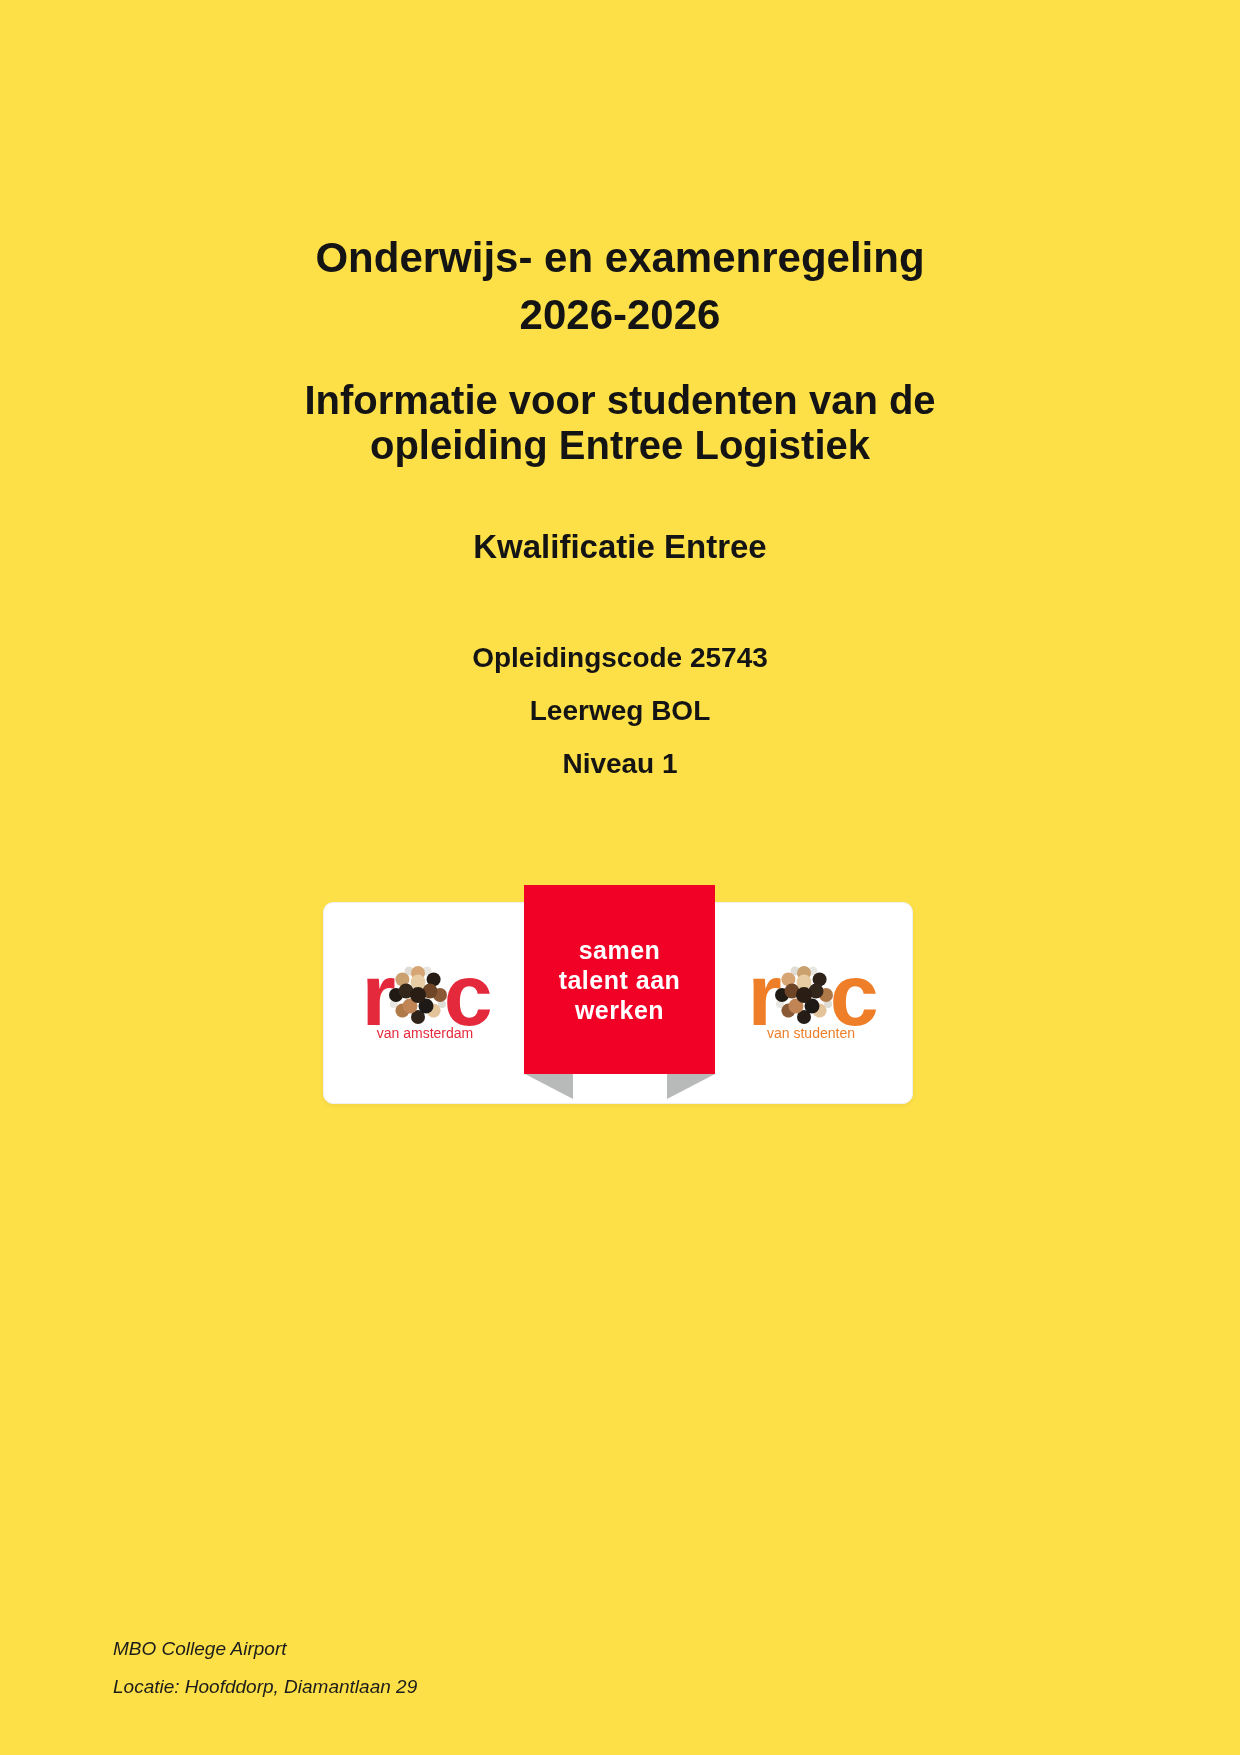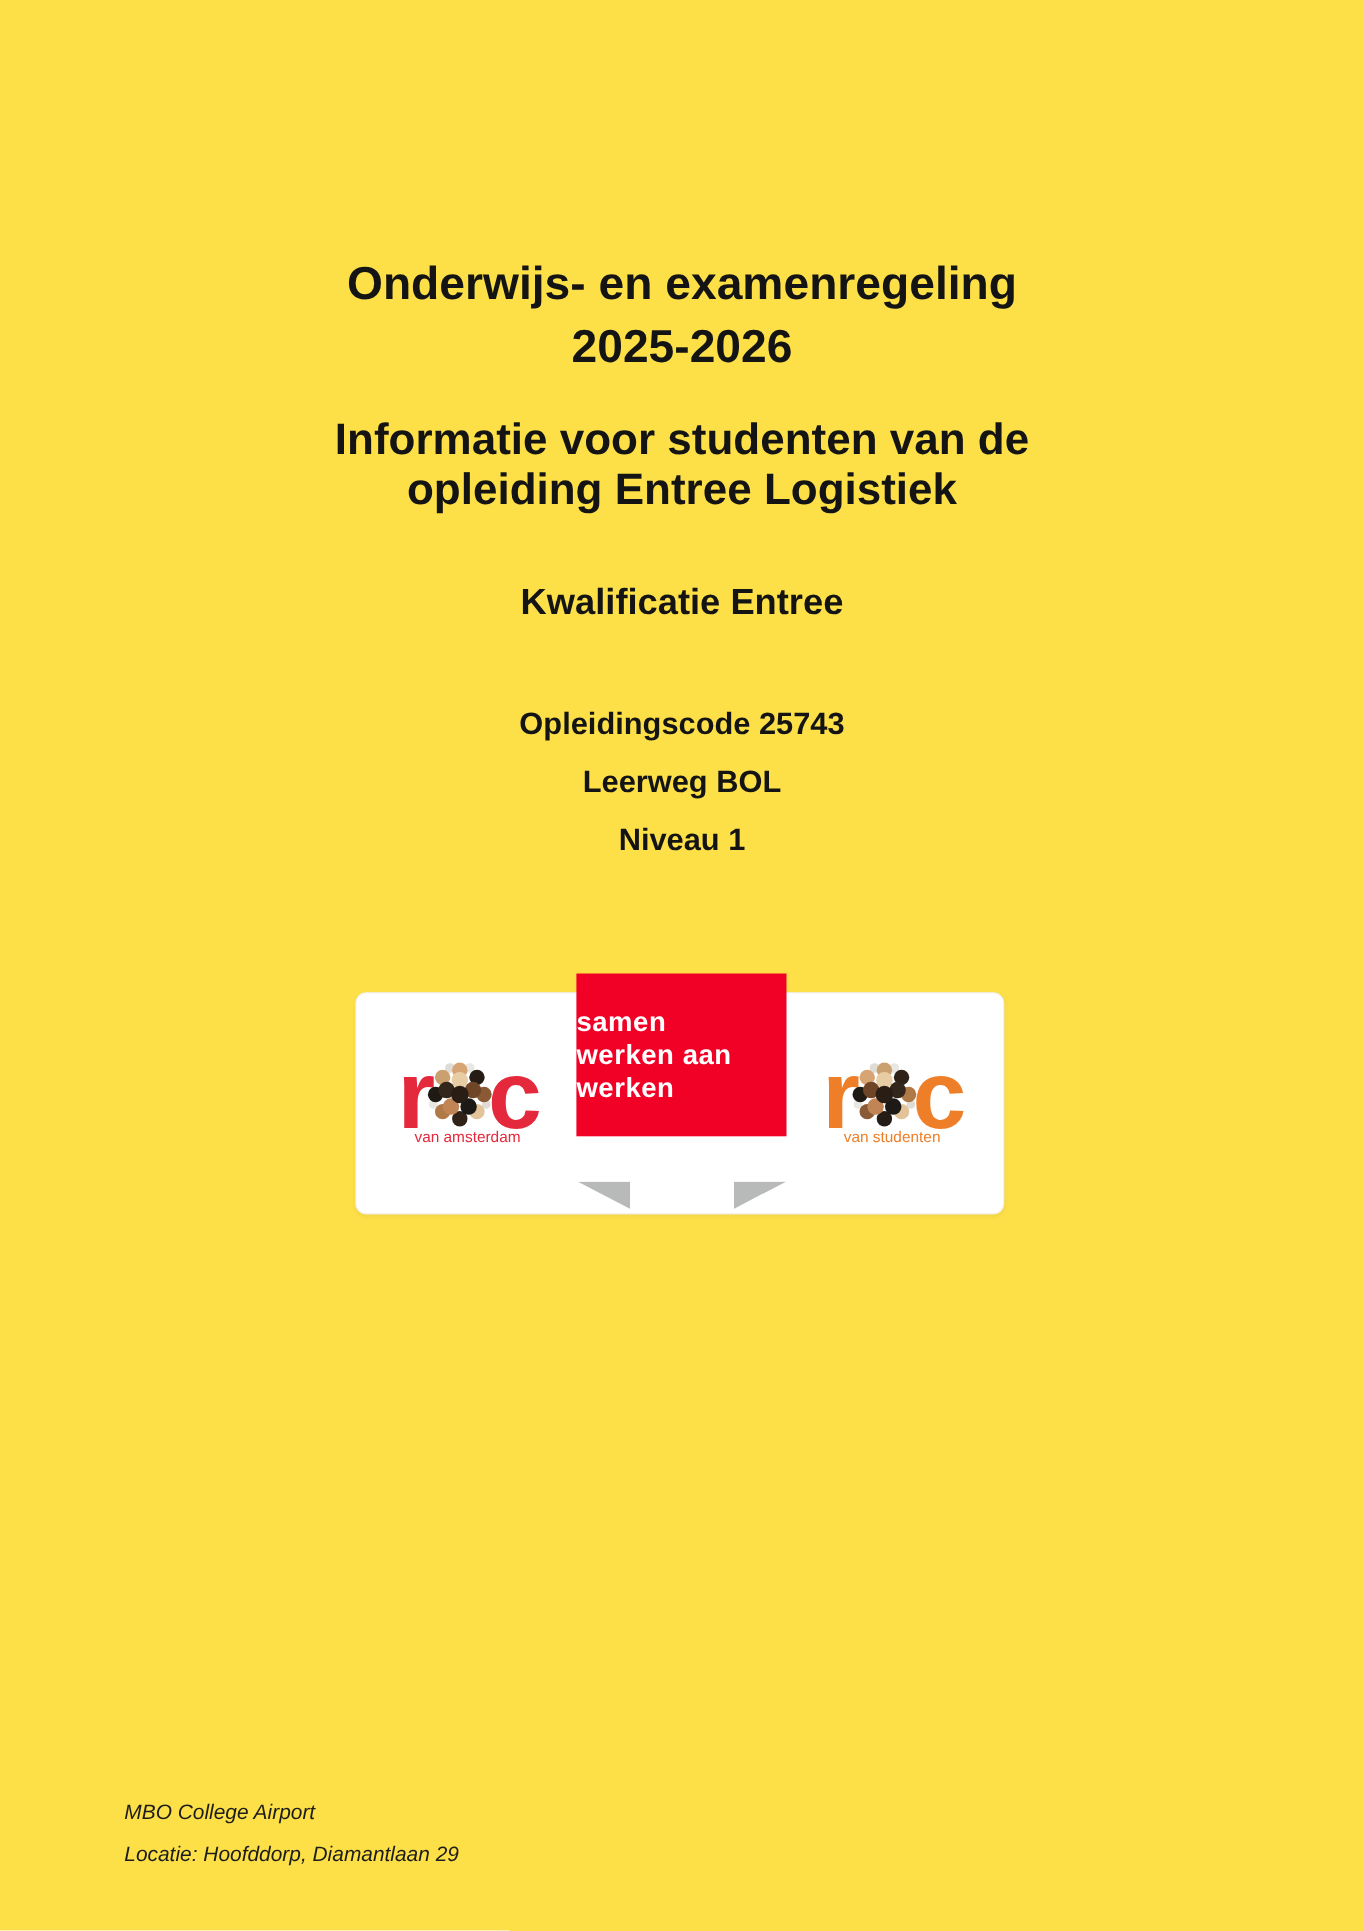--- a/index.html
+++ b/index.html
@@ -117,7 +117,7 @@
 
   <div class="centered doc-title">
     <div>Onderwijs- en examenregeling</div>
-    <div>2025-2026</div>
+    <div>2026-2026</div>
   </div>
 
   <div class="centered doc-subtitle">

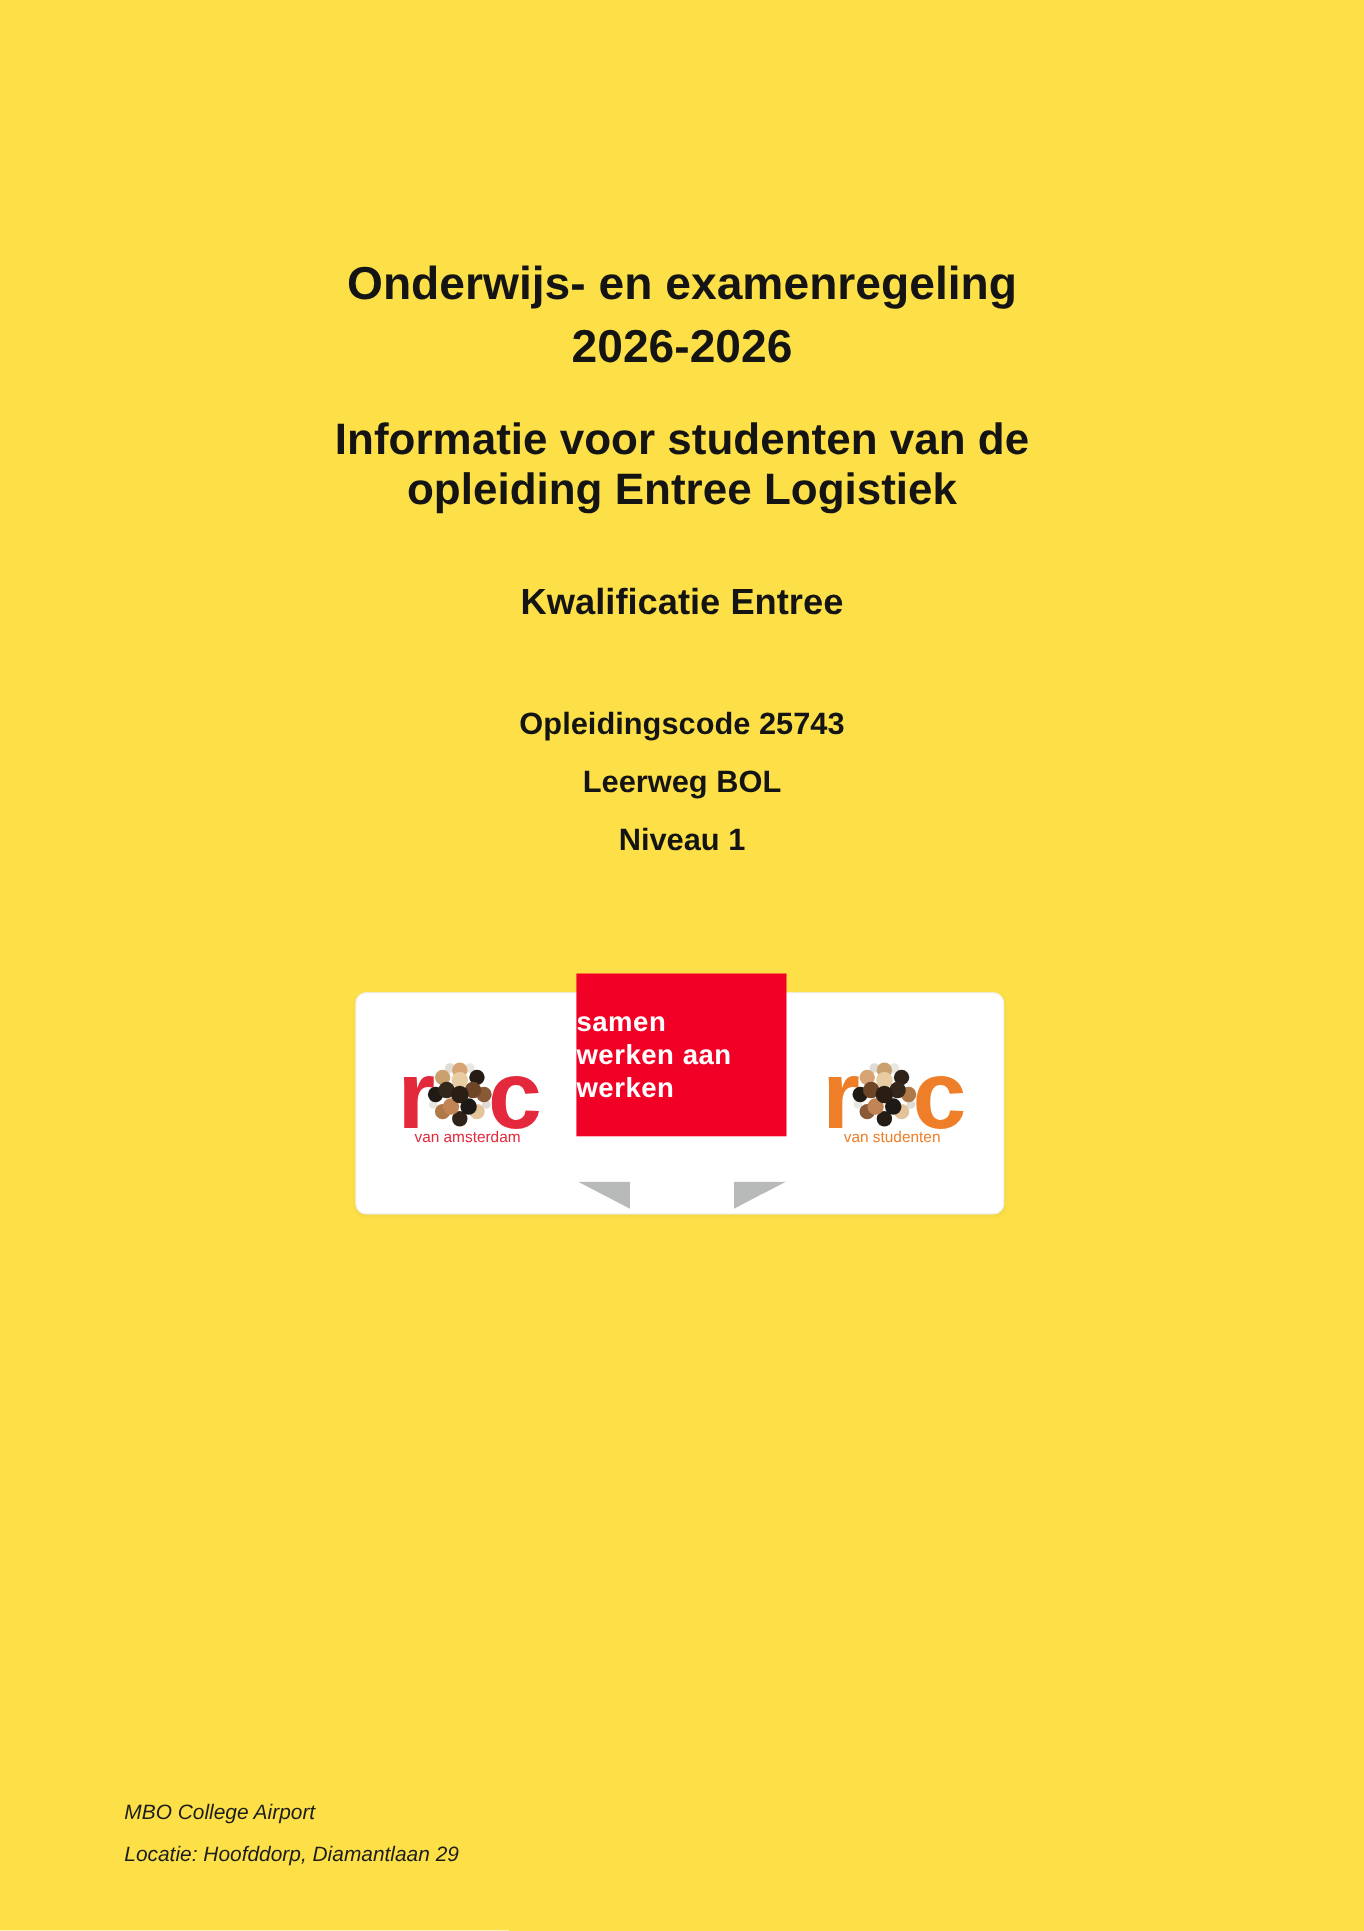--- a/index.html
+++ b/index.html
@@ -74,11 +74,11 @@
   .slogan-box {
     position: absolute;
     left: 524px; top: 885px;
-    width: 191px; height: 148px;
+    width: 191px; height: 189px;
     background: #f20127;
     display: flex;
     flex-direction: column;
-    align-items: flex-start;
+    align-items: center;
     justify-content: center;
     z-index: 3;
   }

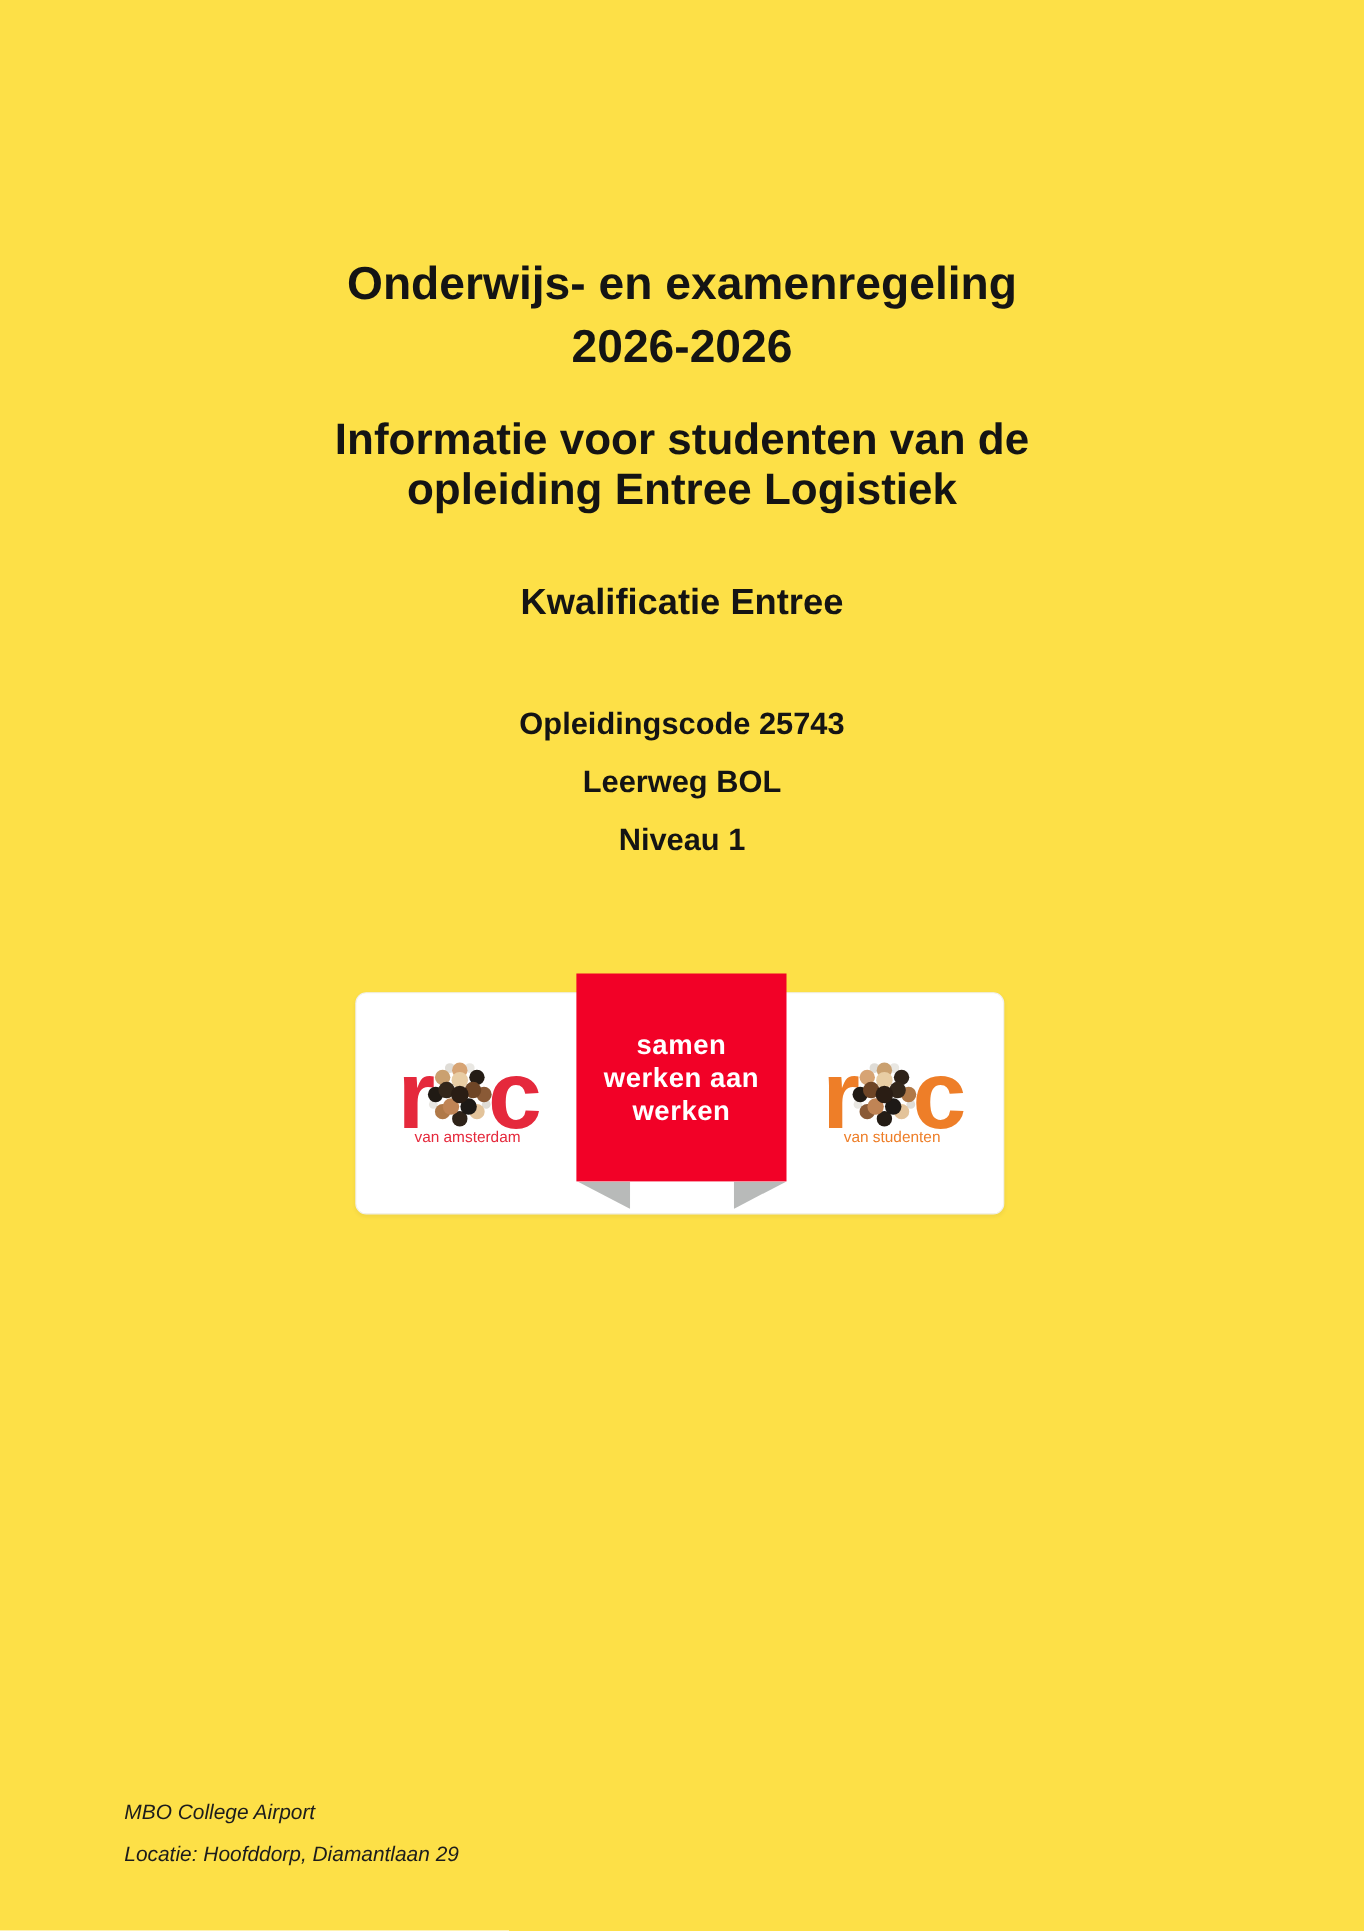--- a/index.html
+++ b/index.html
@@ -198,7 +198,7 @@
 
   <div class="slogan-box">
     <div class="slogan-line">samen</div>
-    <div class="slogan-line">werken aan</div>
+    <div class="slogan-line">talent aan</div>
     <div class="slogan-line">werken</div>
   </div>
 

